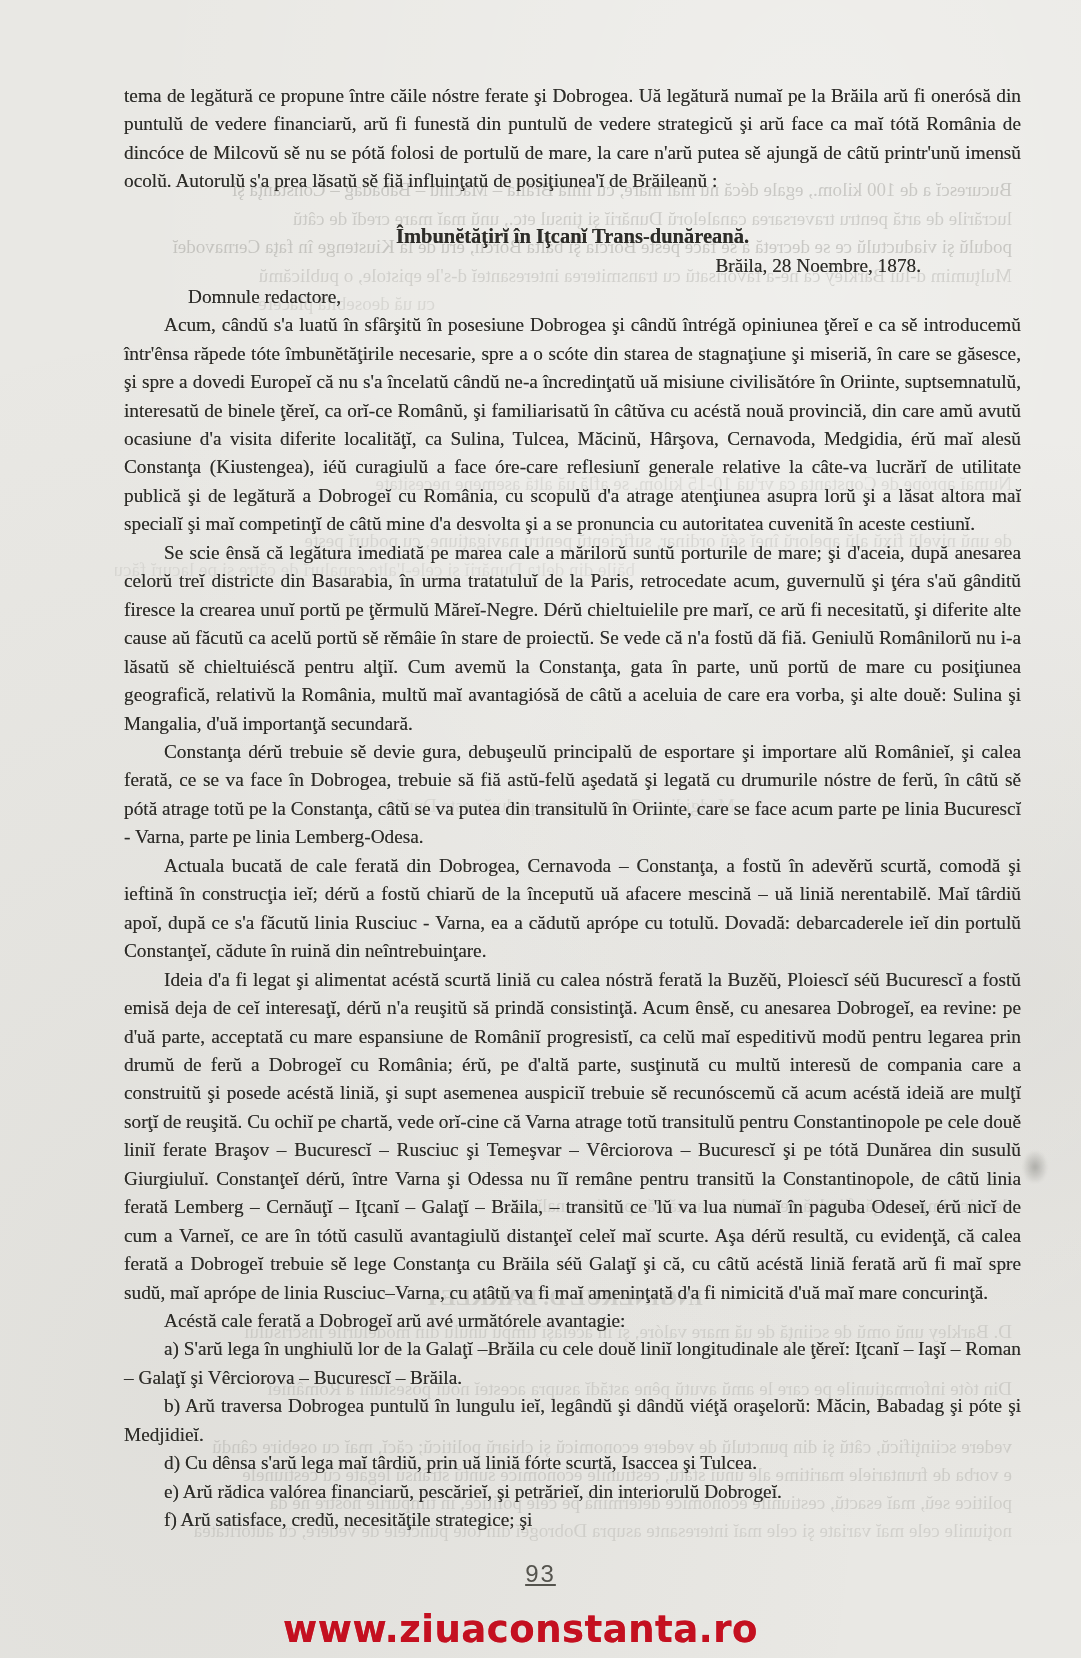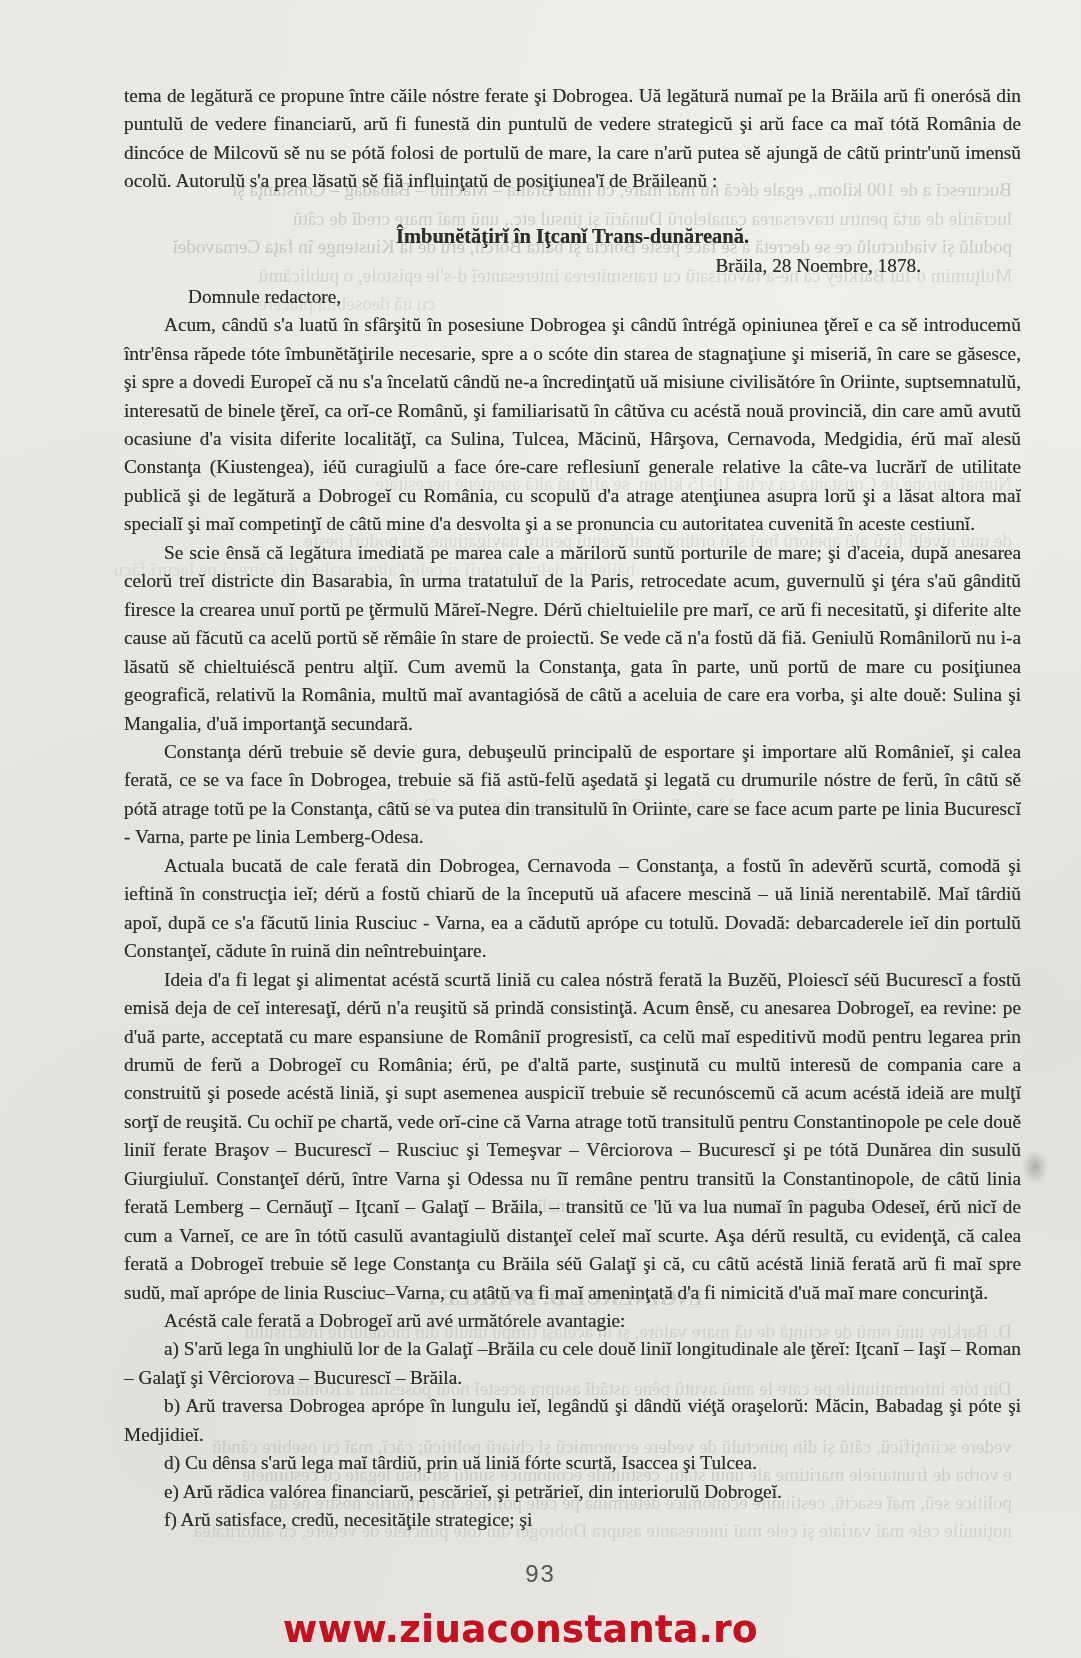--- a/index.html
+++ b/index.html
@@ -107,7 +107,7 @@
     <p>Ideia d'a fi legat şi alimentat acéstă scurtă liniă cu calea nóstră ferată la Buzěŭ, Ploiescĭ séŭ Bucurescĭ a fostŭ emisă deja de ceĭ interesaţĭ, dérŭ n'a reuşitŭ să prindă consistinţă. Acum ênsě, cu anesarea Dobrogeĭ, ea revine: pe d'uă parte, acceptată cu mare espansiune de Româniĭ progresistĭ, ca celŭ maĭ espeditivŭ modŭ pentru legarea prin drumŭ de ferŭ a Dobrogeĭ cu România; érŭ, pe d'altă parte, susţinută cu multŭ interesŭ de compania care a construitŭ  şi posede acéstă liniă, şi supt asemenea auspiciĭ trebuie sě recunóscemŭ că acum acéstă ideiă are mulţĭ sorţĭ de reuşită. Cu ochiĭ pe chartă, vede orĭ-cine că Varna atrage totŭ transitulŭ pentru Constantinopole pe cele douě liniĭ ferate Braşov – Bucurescĭ – Rusciuc şi Temeşvar – Vêrciorova – Bucurescĭ şi pe tótă Dunărea din susulŭ Giurgiuluĭ. Constanţeĭ dérŭ, între Varna şi Odessa nu îĭ remâne pentru transitŭ la Constantinopole, de câtŭ linia ferată Lemberg – Cernăuţĭ – Iţcanĭ – Galaţĭ – Brăila, – transitŭ ce 'lŭ va lua numaĭ în paguba Odeseĭ, érŭ nicĭ de cum a Varneĭ, ce are în tótŭ casulŭ avantagiulŭ distanţeĭ celeĭ maĭ scurte. Aşa dérŭ resultă, cu evidenţă, că calea ferată a Dobrogeĭ trebuie sě lege Constanţa cu Brăila séŭ Galaţĭ şi că, cu câtŭ acéstă liniă ferată arŭ fi maĭ spre sudŭ, maĭ aprópe de linia Rusciuc–Varna, cu  atâtŭ va fi maĭ ameninţată d'a fi nimicită d'uă maĭ mare concurinţă.</p>
     <p>Acéstă cale ferată a Dobrogeĭ arŭ avé următórele avantagie:</p>
     <p class="item">a) S'arŭ lega în unghiulŭ lor de la Galaţĭ –Brăila cu cele douě liniĭ longitudinale ale ţěreĭ: Iţcanĭ – Iaşĭ – Roman – Galaţĭ şi Vêrciorova – Bucurescĭ – Brăila.</p>
-    <p class="item">b) Arŭ traversa Dobrogea aprópe în lungulu ieĭ, legândŭ şi dândŭ viéţă oraşelorŭ: Măcin, Babadag şi póte şi Medjidieĭ.</p>
+    <p class="item">b) Arŭ traversa Dobrogea puntulŭ în lungulu ieĭ, legândŭ şi dândŭ viéţă oraşelorŭ: Măcin, Babadag şi póte şi Medjidieĭ.</p>
     <p class="item">d) Cu dênsa s'arŭ lega maĭ târdiŭ, prin uă liniă fórte scurtă, Isaccea şi Tulcea.</p>
     <p class="item">e) Arŭ rădica valórea financiarŭ, pescărieĭ, şi petrărieĭ, din interiorulŭ Dobrogeĭ.</p>
     <p class="item">f) Arŭ satisface, credŭ, necesităţile strategice; şi</p>

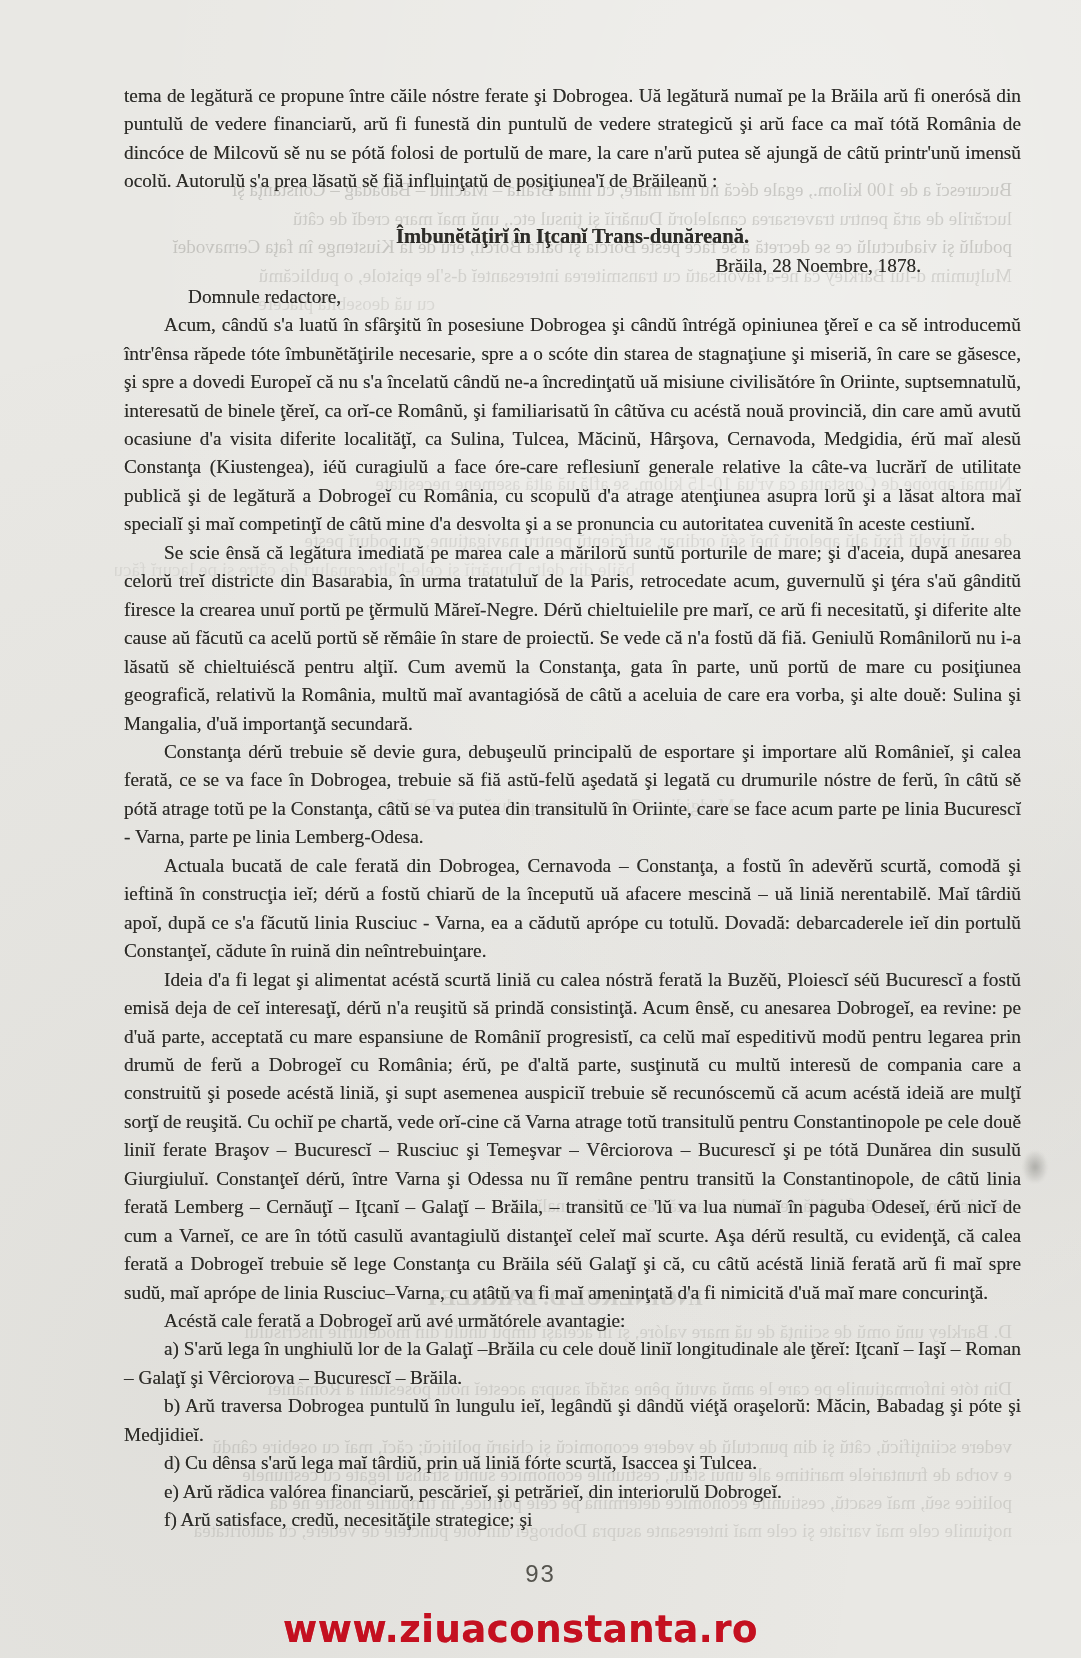--- a/index.html
+++ b/index.html
@@ -55,6 +55,7 @@
     font-family:"Liberation Sans","DejaVu Sans",sans-serif;
     font-size:24px;color:#55544e;letter-spacing:2px;
     filter:blur(.2px);
+    text-decoration:underline;
   }
   .watermark{
     position:absolute;left:0;top:1608px;width:1041px;text-align:center;

